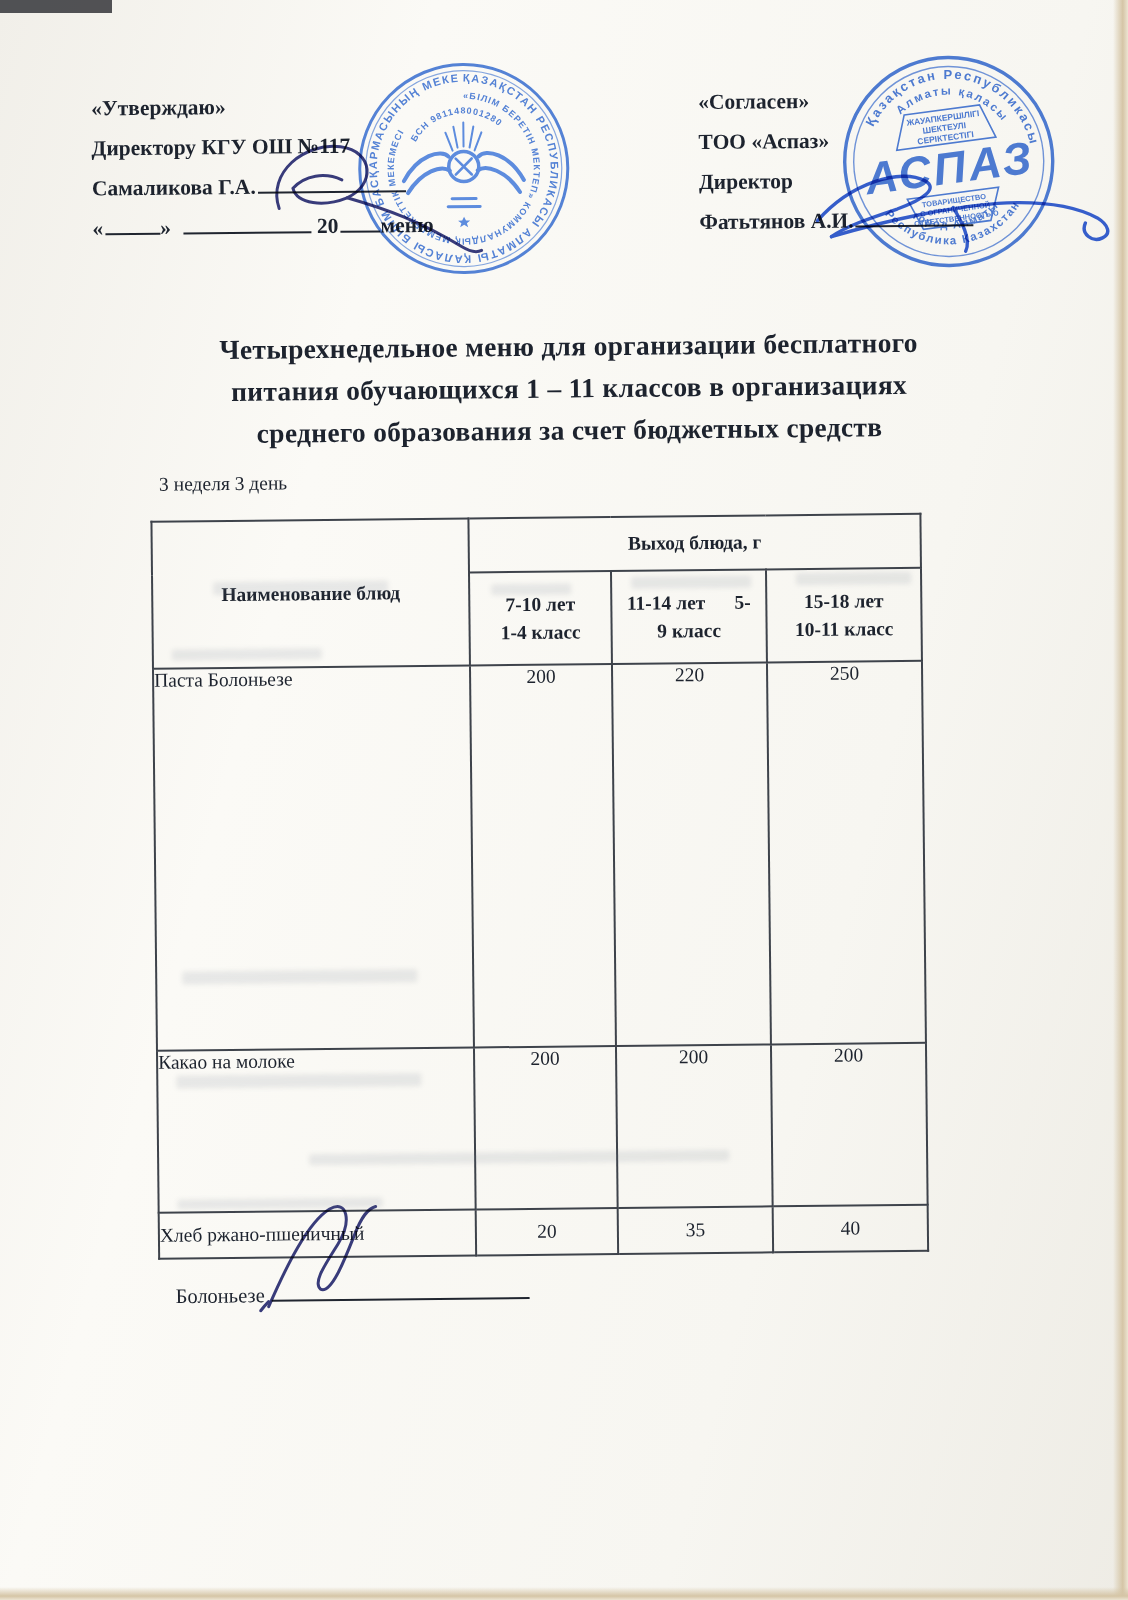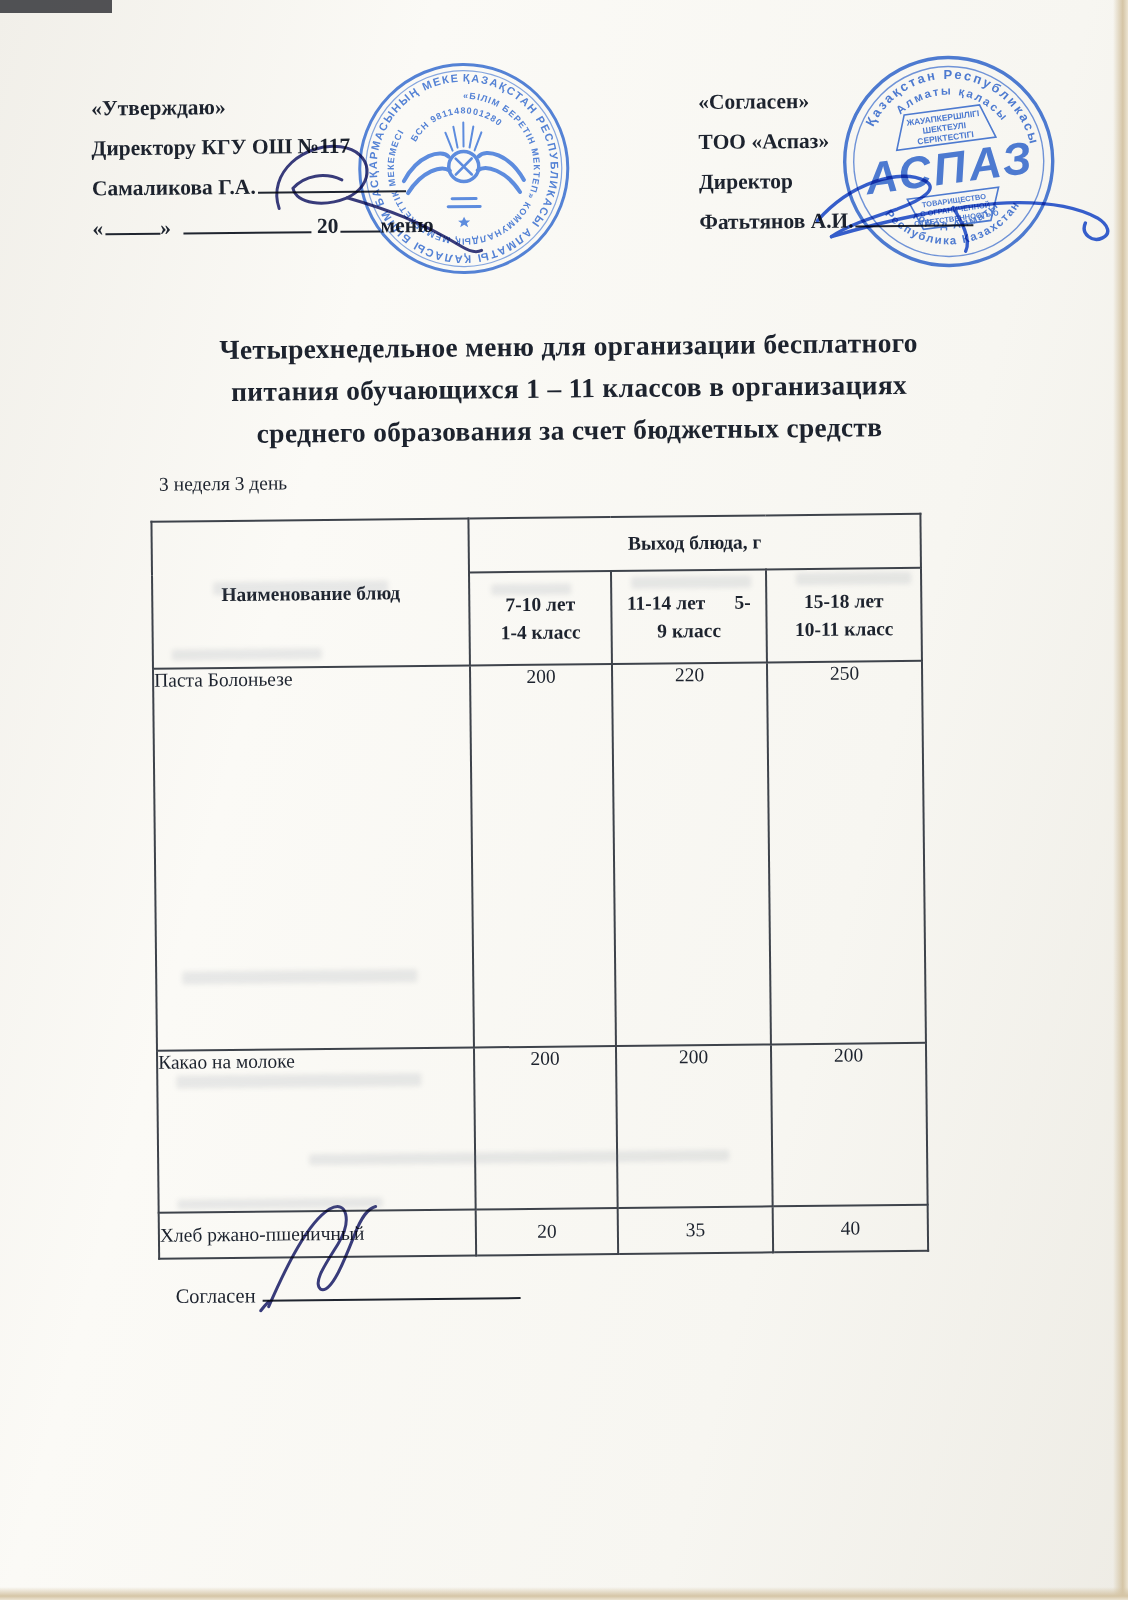--- a/index.html
+++ b/index.html
@@ -223,7 +223,7 @@
     </table>
 
   <div class="nurse">
-    <span>Согласен</span>
+    <span>Болоньезе</span>
     <span class="blank w255"></span>
   </div>
   <svg class="sig" style="left:244px;top:1196px;" width="150" height="118" viewBox="0 0 150 118">

